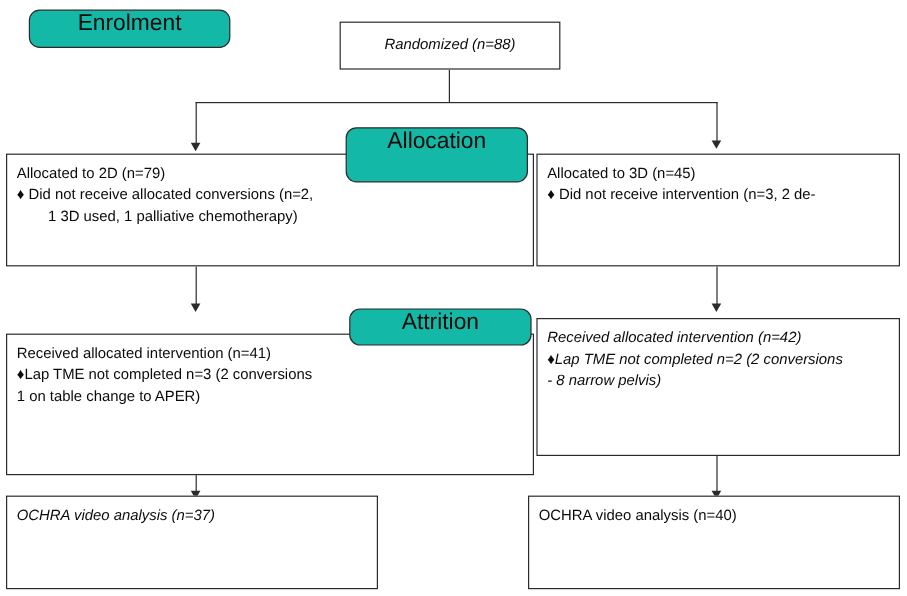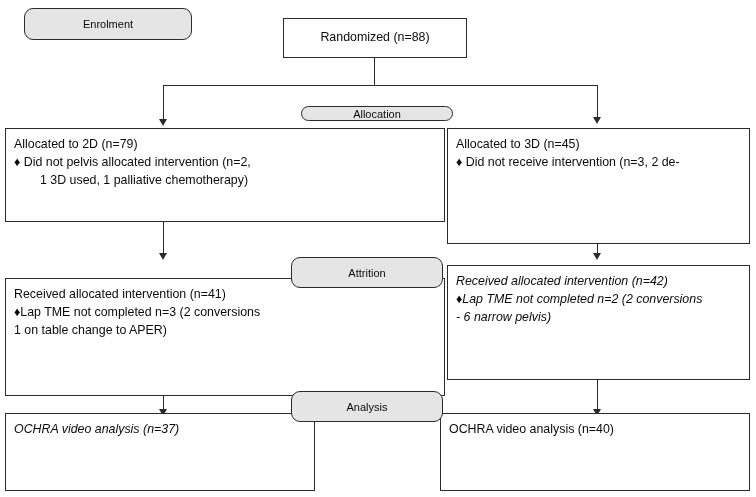--- a/index.html
+++ b/index.html
@@ -38,13 +38,13 @@
   .stage-pill {
     position: absolute;
     box-sizing: border-box;
-    background: #e5e5e5;
+    background: #14b8a6;
     border: 1.3px solid #2b2b2b;
     border-radius: 9px;
     display: flex;
-    align-items: center;
+    align-items: flex-start;
     justify-content: center;
-    font-size: 11px;
+    font-size: 19px;
     color: #0b0b0b;
     z-index: 5;
   }

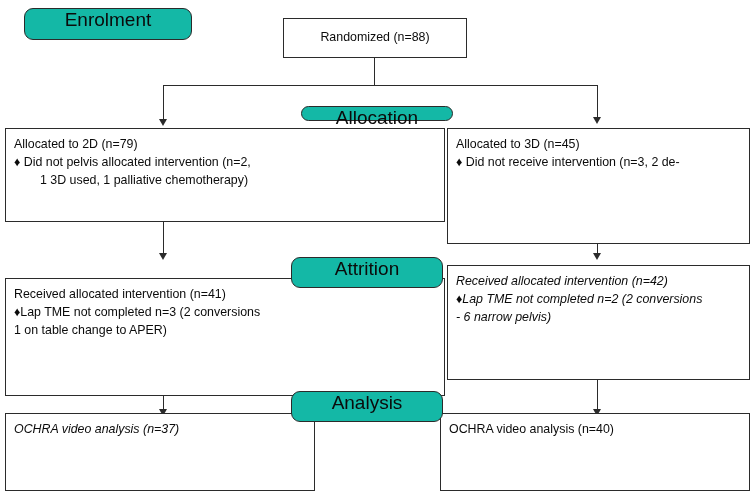--- a/index.html
+++ b/index.html
@@ -74,7 +74,7 @@
     <span>Enrolment</span>
   </div>
 
-  <div class="node-box" style="left:283px; top:18px; width:184px; height:40px; display:flex; align-items:center; justify-content:center; padding:16px;">
+  <div class="node-box" style="left:283px; top:18px; width:184px; height:40px; display:flex; align-items:center; justify-content:center; padding:16px;font-style:italic;">
     <span class="line">Randomized (n=88)</span>
   </div>
 

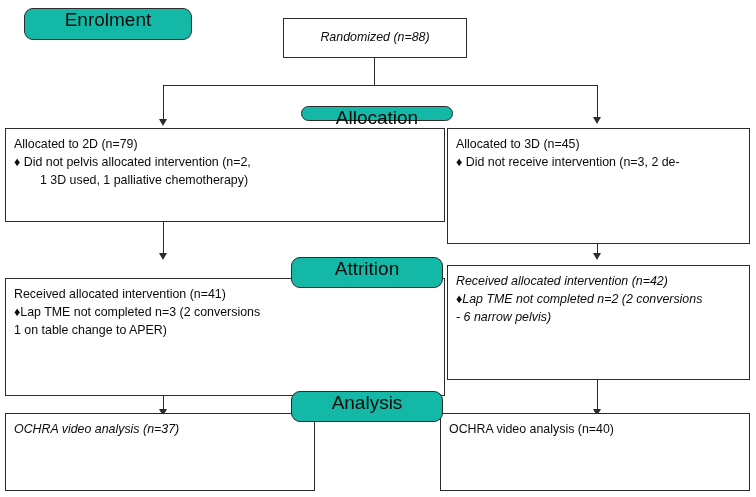--- a/index.html
+++ b/index.html
@@ -96,7 +96,7 @@
     <div class="line">♦ Did not receive intervention (n=3, 2 de-</div>
   </div>
 
-  <div class="stage-pill" style="left:301px; top:106px; width:152px; height:15px;">
+  <div class="stage-pill" style="left:288px; top:106px; width:152px; height:46px;">
     <span>Allocation</span>
   </div>
 

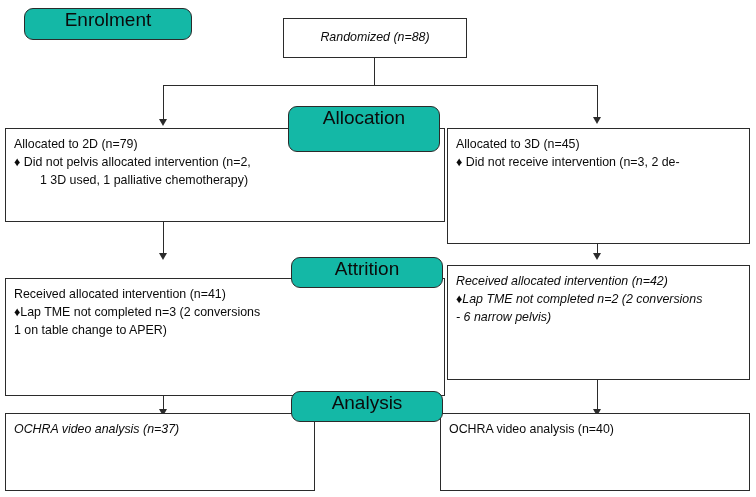--- a/index.html
+++ b/index.html
@@ -91,7 +91,7 @@
     <div class="line indent">1 3D used, 1 palliative chemotherapy)</div>
   </div>
 
-  <div class="node-box" style="left:447px; top:128px; width:303px; height:116px;">
+  <div class="node-box" style="left:447px; top:128px; width:303px; height:94px;">
     <div class="line">Allocated to 3D (n=45)</div>
     <div class="line">♦ Did not receive intervention (n=3, 2 de-</div>
   </div>

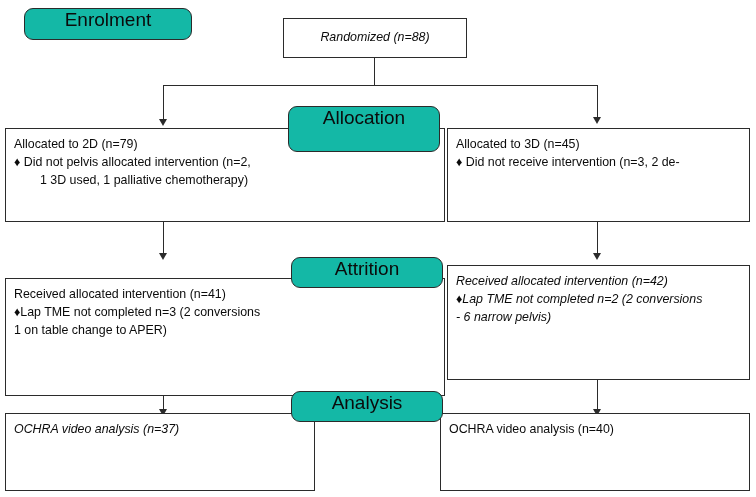--- a/index.html
+++ b/index.html
@@ -87,7 +87,7 @@
 
   <div class="node-box" style="left:5px; top:128px; width:440px; height:94px;">
     <div class="line">Allocated to 2D (n=79)</div>
-    <div class="line">♦ Did not pelvis allocated intervention (n=2,</div>
+    <div class="line">♦ Did not receive allocated conversions (n=2,</div>
     <div class="line indent">1 3D used, 1 palliative chemotherapy)</div>
   </div>
 

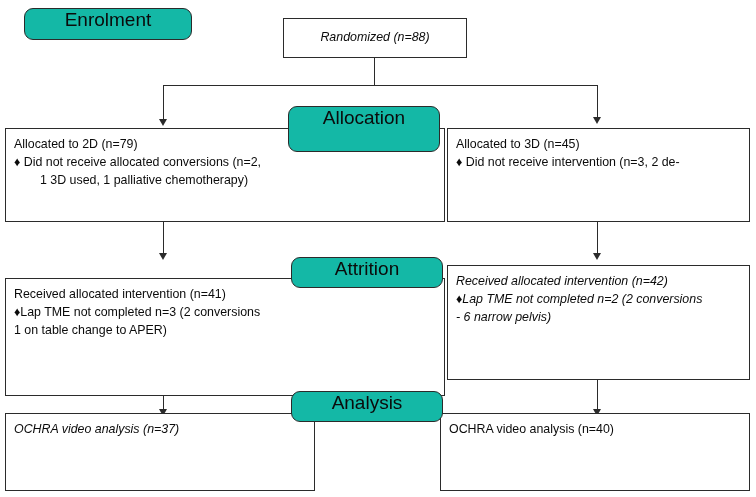--- a/index.html
+++ b/index.html
@@ -114,7 +114,7 @@
   <div class="node-box" style="left:447px; top:265px; width:303px; height:115px;font-style:italic;">
     <div class="line">Received allocated intervention (n=42)</div>
     <div class="line">♦Lap TME not completed n=2 (2 conversions</div>
-    <div class="line">- 6 narrow pelvis)</div>
+    <div class="line">- 8 narrow pelvis)</div>
   </div>
 
   <div class="stage-pill" style="left:291px; top:257px; width:152px; height:31px;">

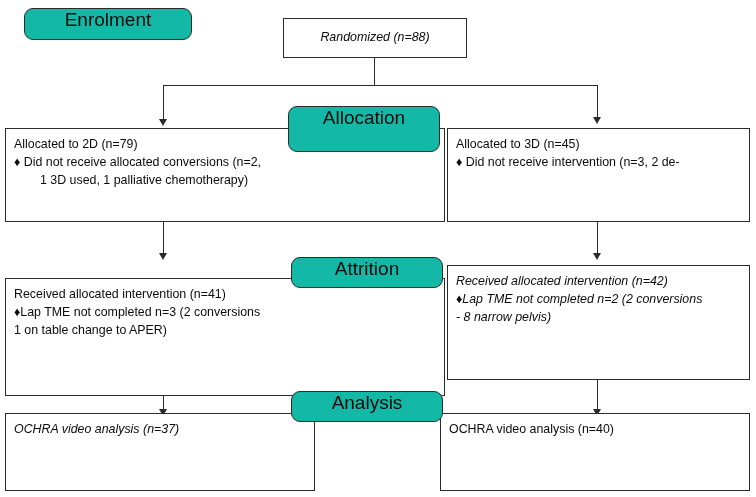--- a/index.html
+++ b/index.html
@@ -134,9 +134,6 @@
     <div class="line">OCHRA video analysis (n=40)</div>
   </div>
 
-  <div class="stage-pill" style="left:291px; top:391px; width:152px; height:31px;">
-    <span>Analysis</span>
-  </div>
 
 </div>
 

